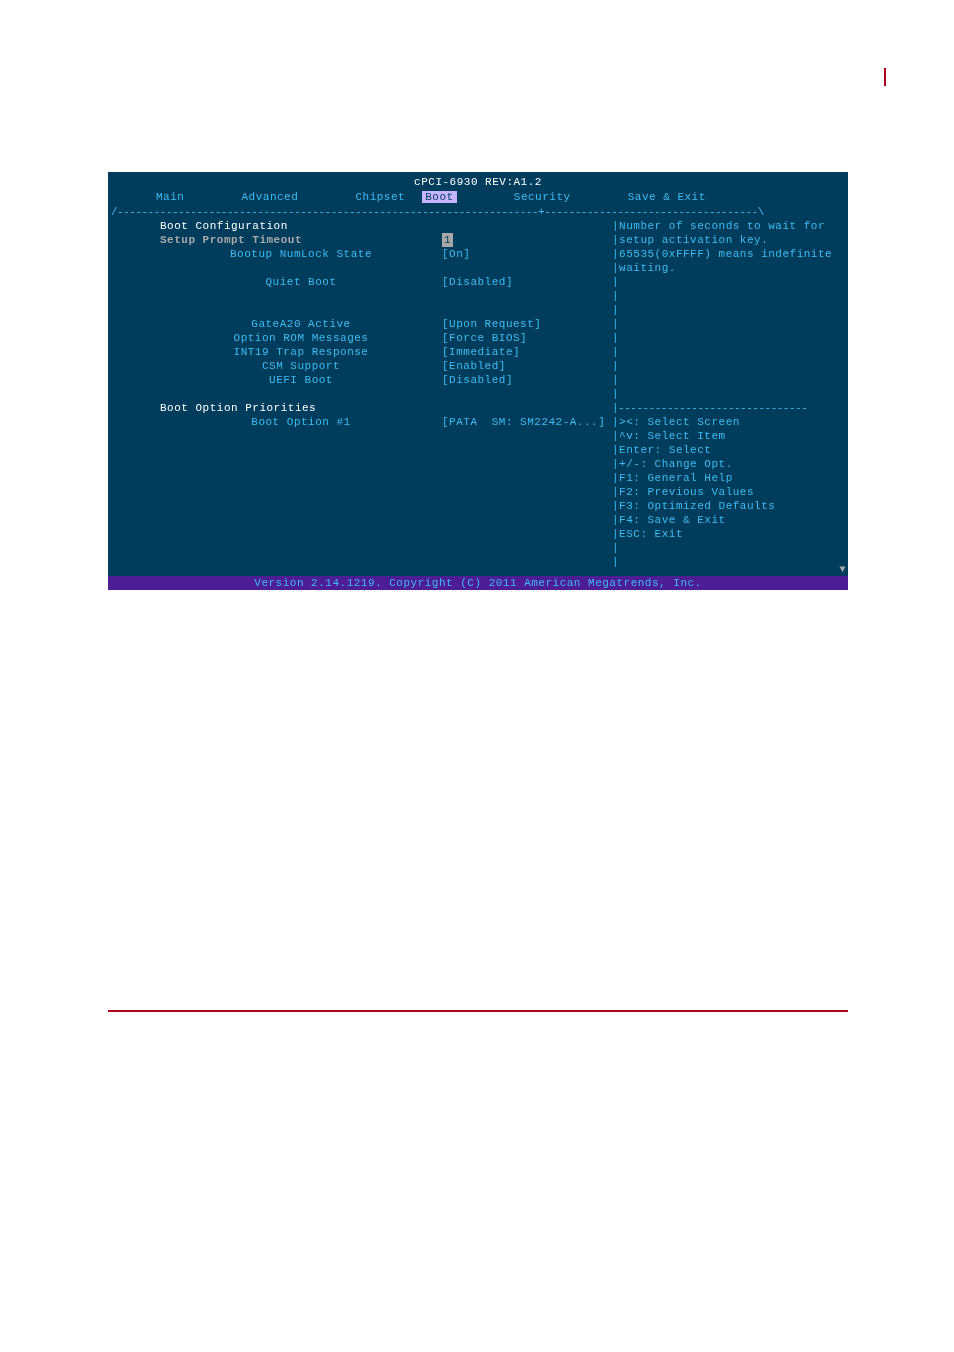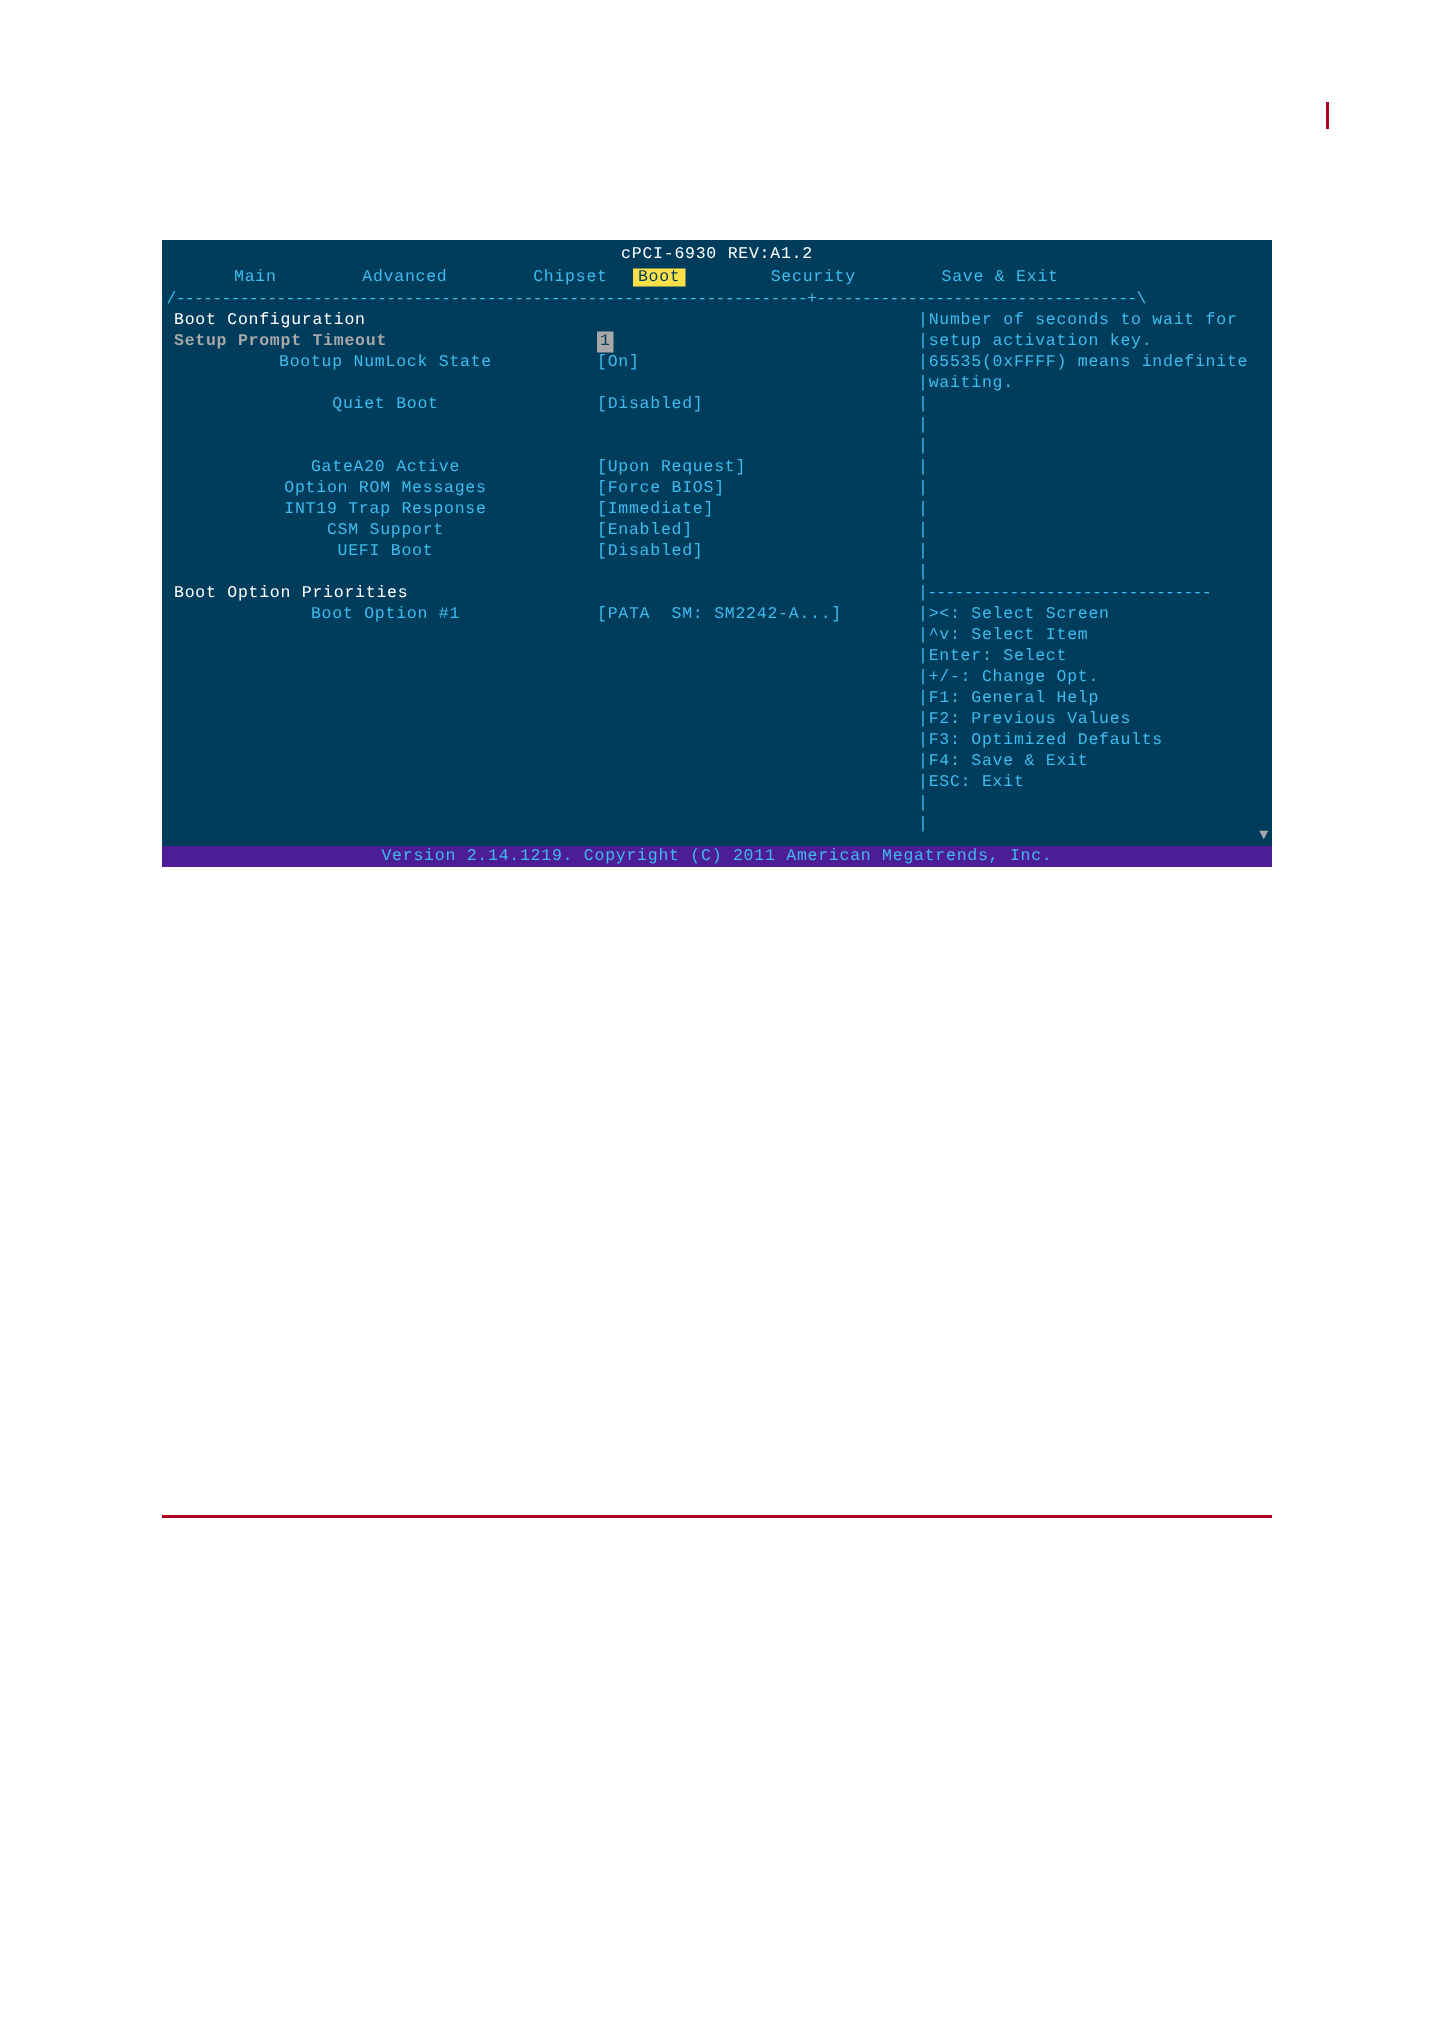--- a/index.html
+++ b/index.html
@@ -22,7 +22,7 @@
   .bios-window {
     position: absolute;
     left: 108px;
-    top: 160px;
+    top: 172px;
     width: 740px;
     height: 418px;
     background: #003d5c;

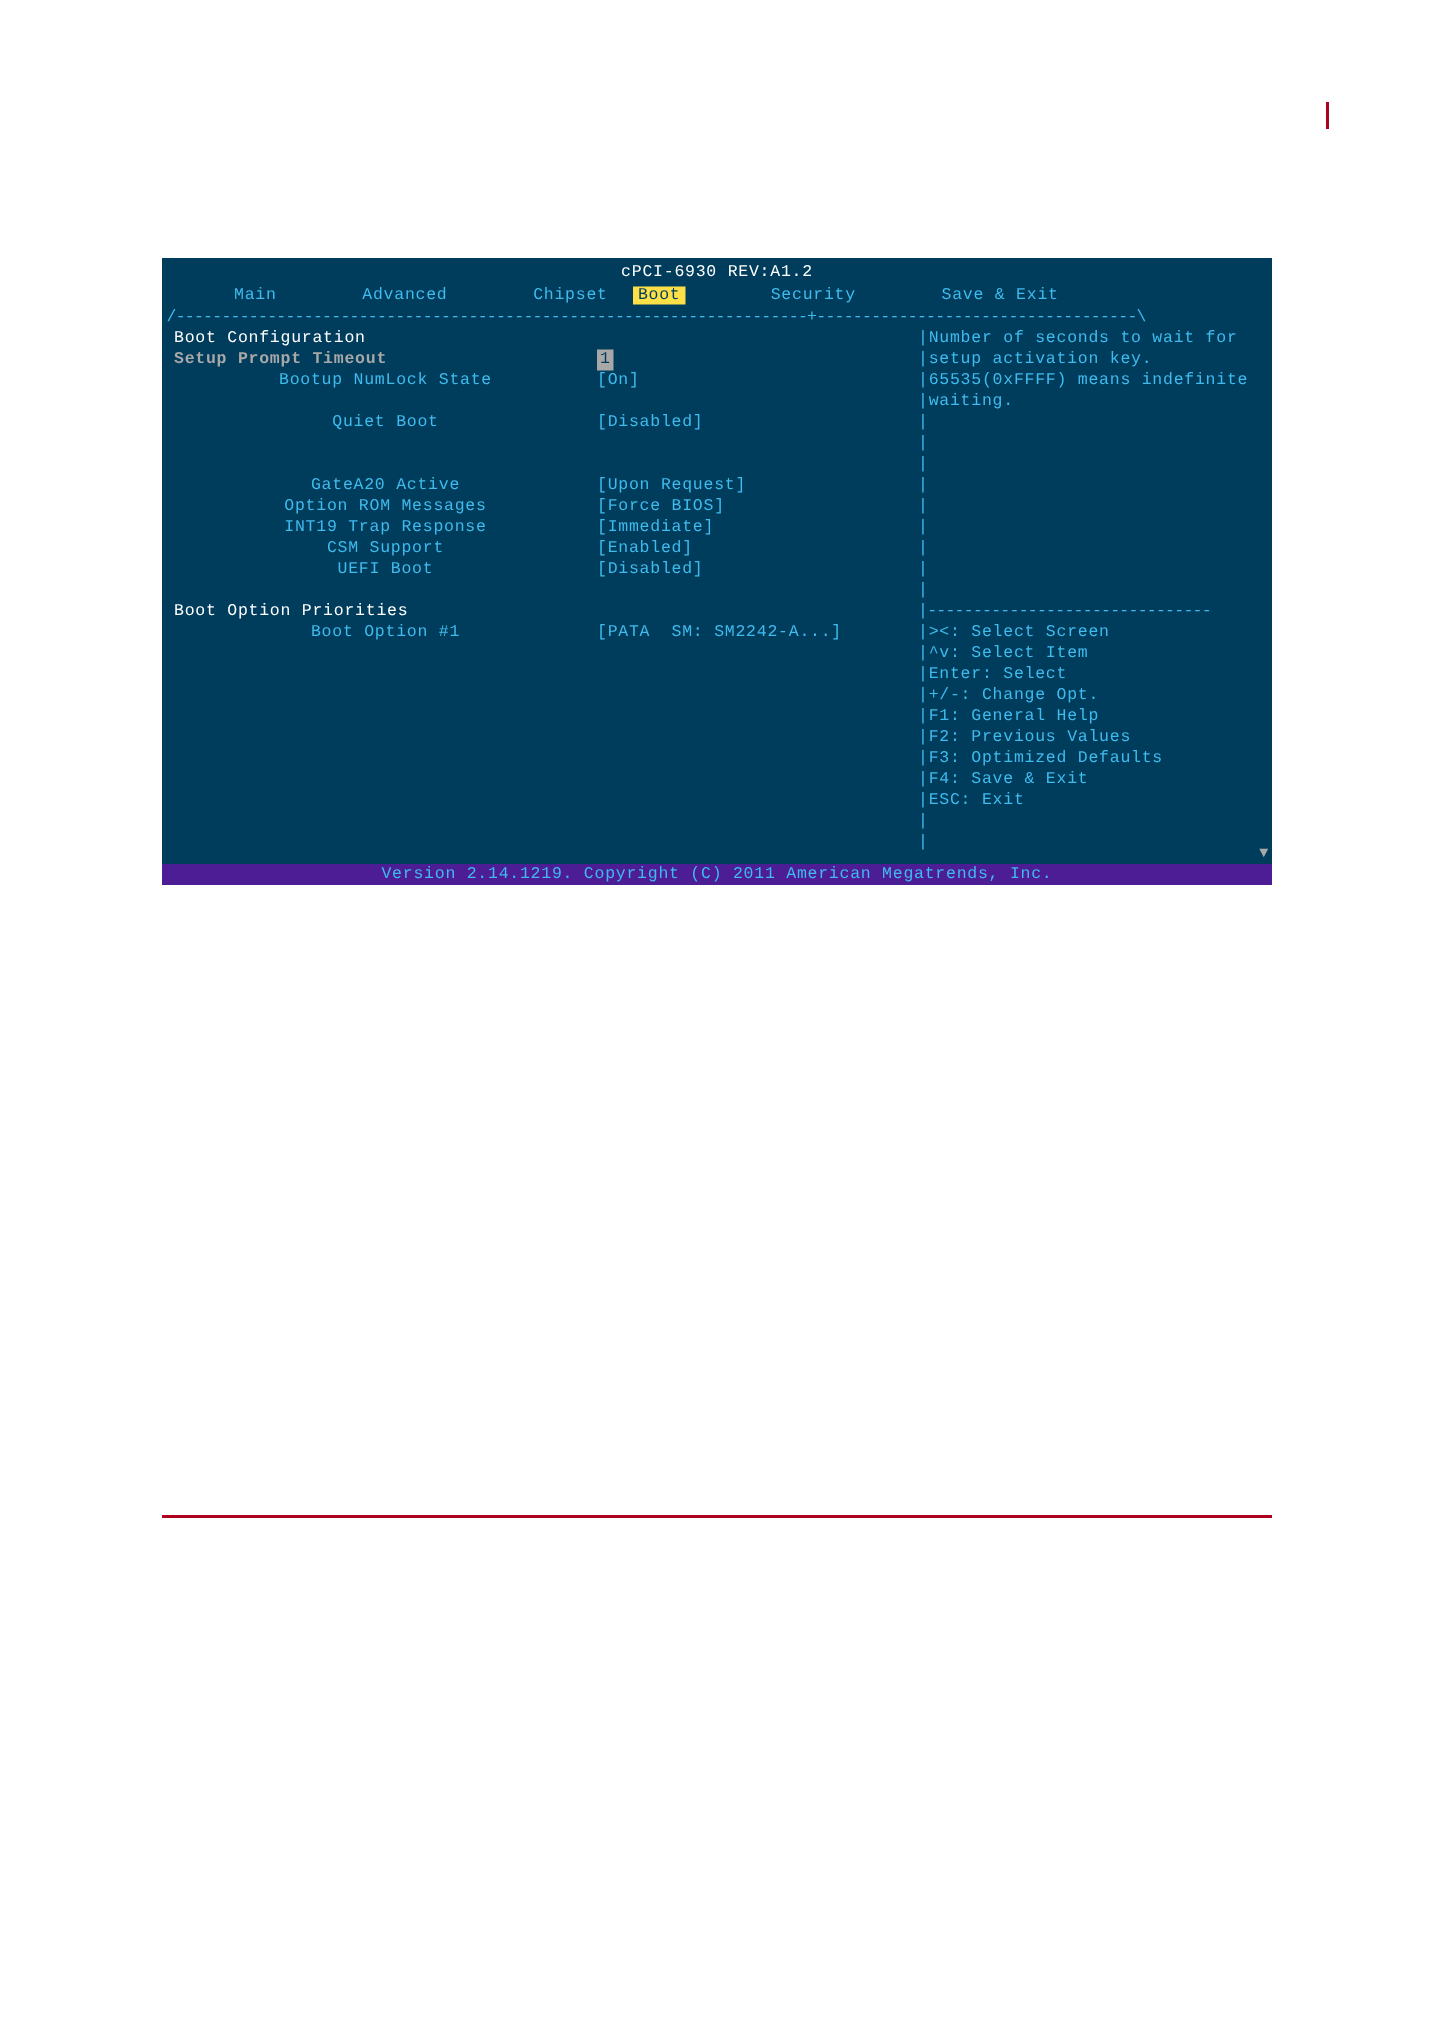--- a/index.html
+++ b/index.html
@@ -47,7 +47,7 @@
     padding-left: 40px;
   }
   .menu-bar .selected {
-    background: #fde047;
+    background: #c4b5fd;
     color: #003d5c;
     padding: 0 3px;
   }

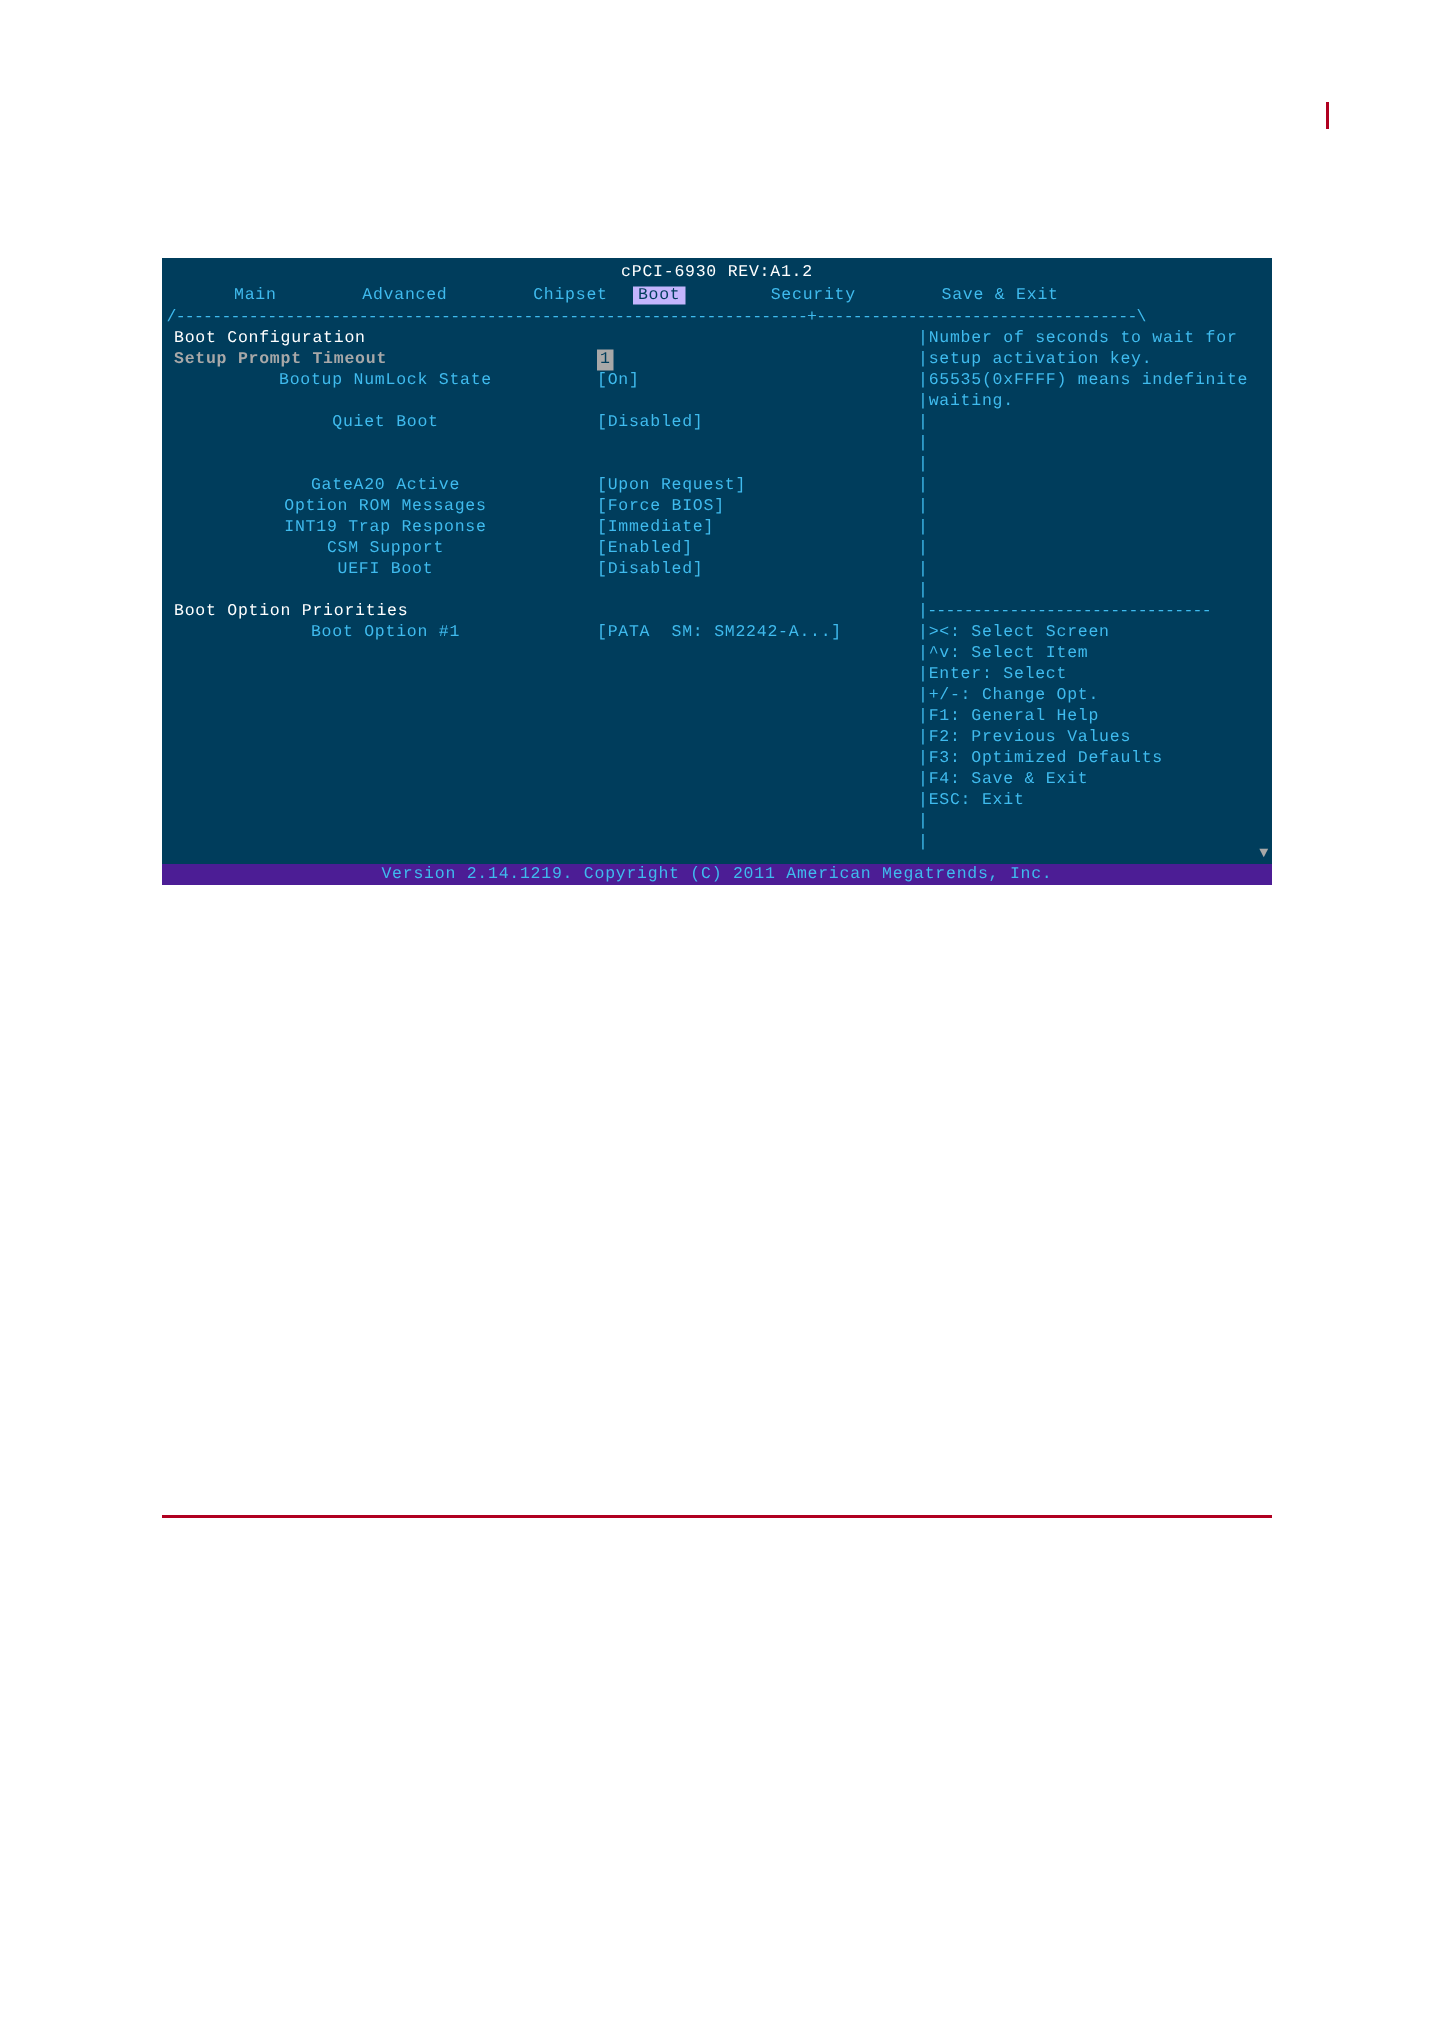--- a/index.html
+++ b/index.html
@@ -78,6 +78,7 @@
   .label {
     width: 282px;
     white-space: pre;
+    margin-left: 44px;
   }
   .value {
     white-space: pre;

